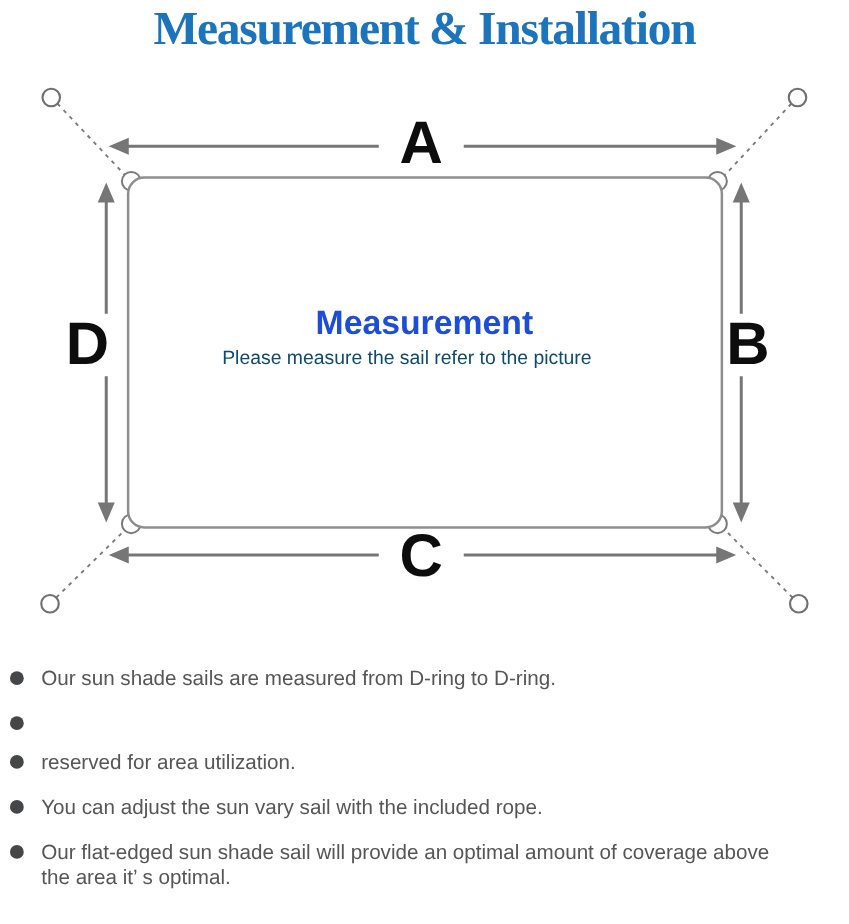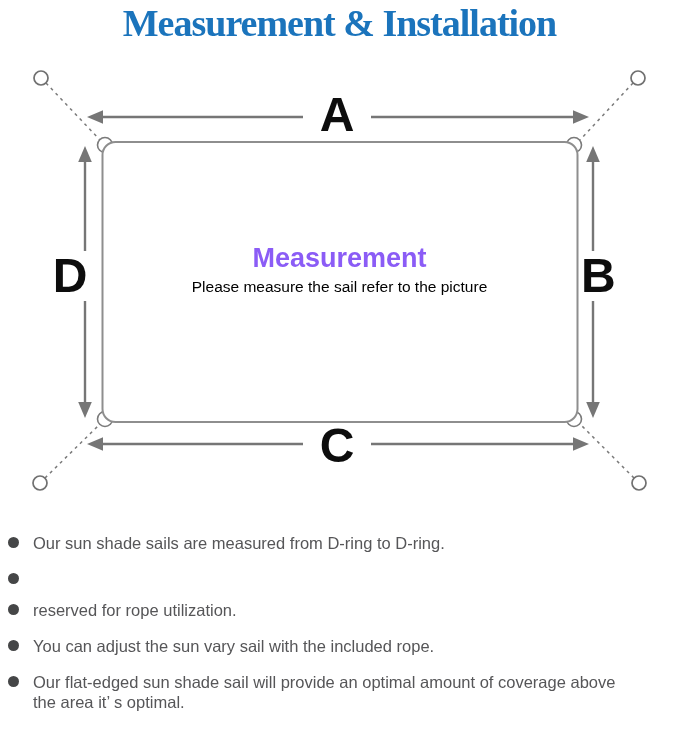--- a/index.html
+++ b/index.html
@@ -15,7 +15,7 @@
   .dim-d{left:50px;top:251px;width:40px;height:50px;line-height:50px;}
   .dim-b{left:581px;top:251px;width:34px;height:50px;line-height:50px;}
   .center-title{position:absolute;left:102px;width:475px;top:243px;text-align:center;
-                font-size:27px;font-weight:bold;color:#8b5cf6;}
+                font-size:27px;font-weight:bold;color:#1d4ed8;}
   .center-sub{position:absolute;left:102px;width:475px;top:278px;text-align:center;
               font-size:15.5px;color:#000000;}
   .notes{position:absolute;top:533px;left:0;right:0;padding:0 4px 0 8px;}

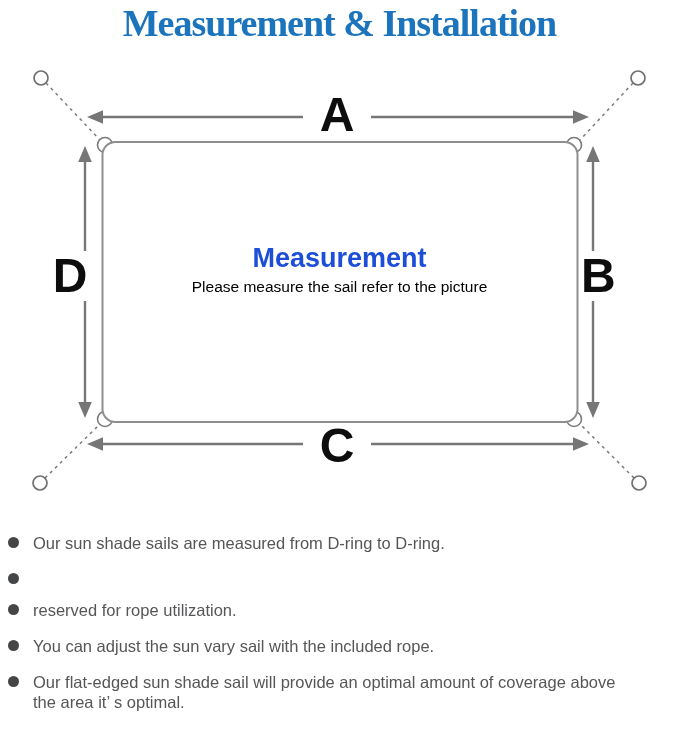--- a/index.html
+++ b/index.html
@@ -16,8 +16,8 @@
   .dim-b{left:581px;top:251px;width:34px;height:50px;line-height:50px;}
   .center-title{position:absolute;left:102px;width:475px;top:243px;text-align:center;
                 font-size:27px;font-weight:bold;color:#1d4ed8;}
-  .center-sub{position:absolute;left:102px;width:475px;top:278px;text-align:center;
-              font-size:15.5px;color:#000000;}
+  .center-sub{position:absolute;left:88px;width:475px;top:278px;text-align:center;
+              font-size:15.5px;color:#0c4a6e;}
   .notes{position:absolute;top:533px;left:0;right:0;padding:0 4px 0 8px;}
   .note{display:flex;align-items:flex-start;margin-bottom:16px;}
   .note-dot{flex:0 0 11px;width:11px;height:11px;border-radius:50%;background:#454647;

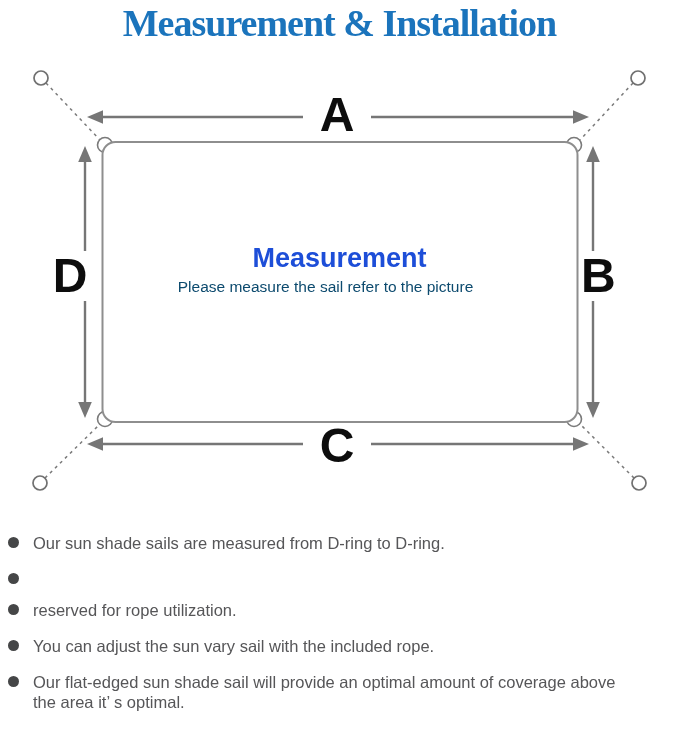--- a/index.html
+++ b/index.html
@@ -97,7 +97,7 @@
     <div class="note">
       <span class="note-dot"></span>
       <div class="note-text">
-        <div>reserved for rope utilization.</div>
+        <div>reserved for area utilization.</div>
       </div>
     </div>
     <div class="note">

